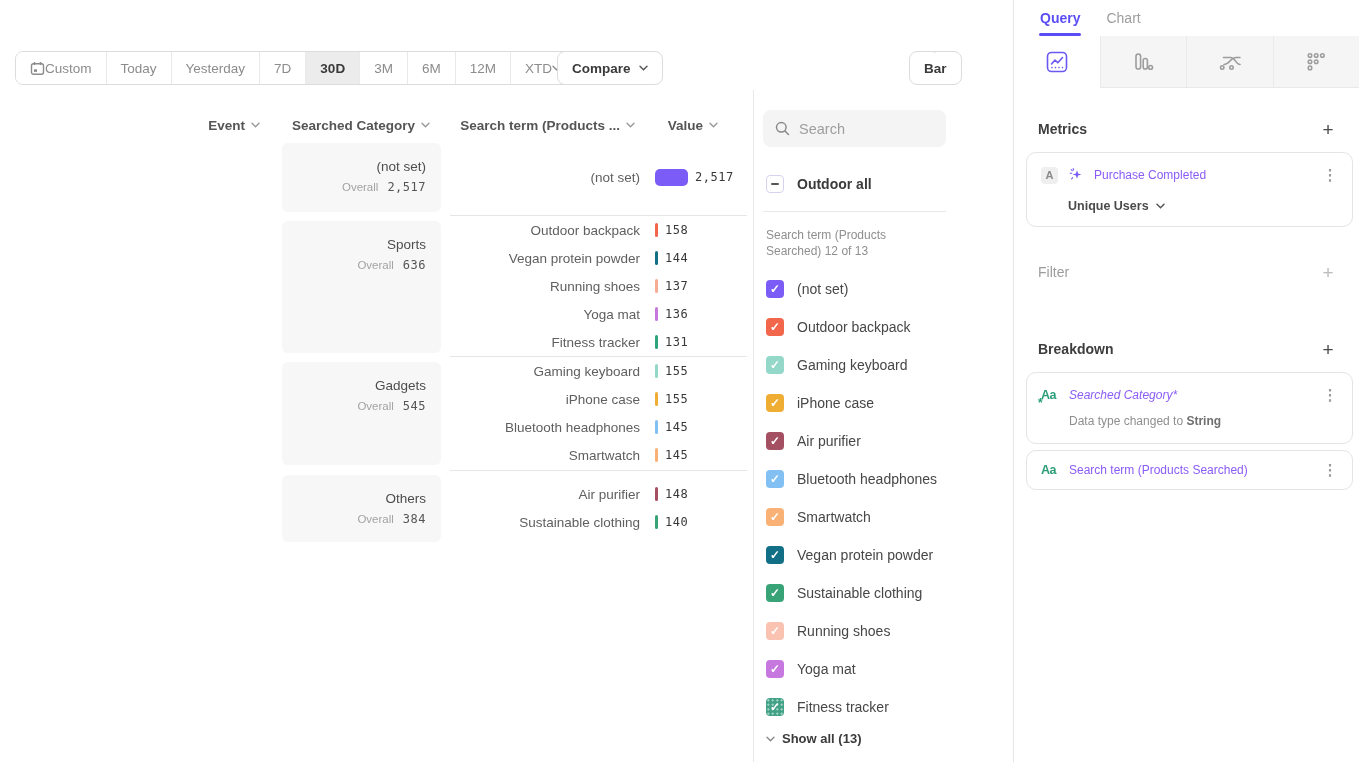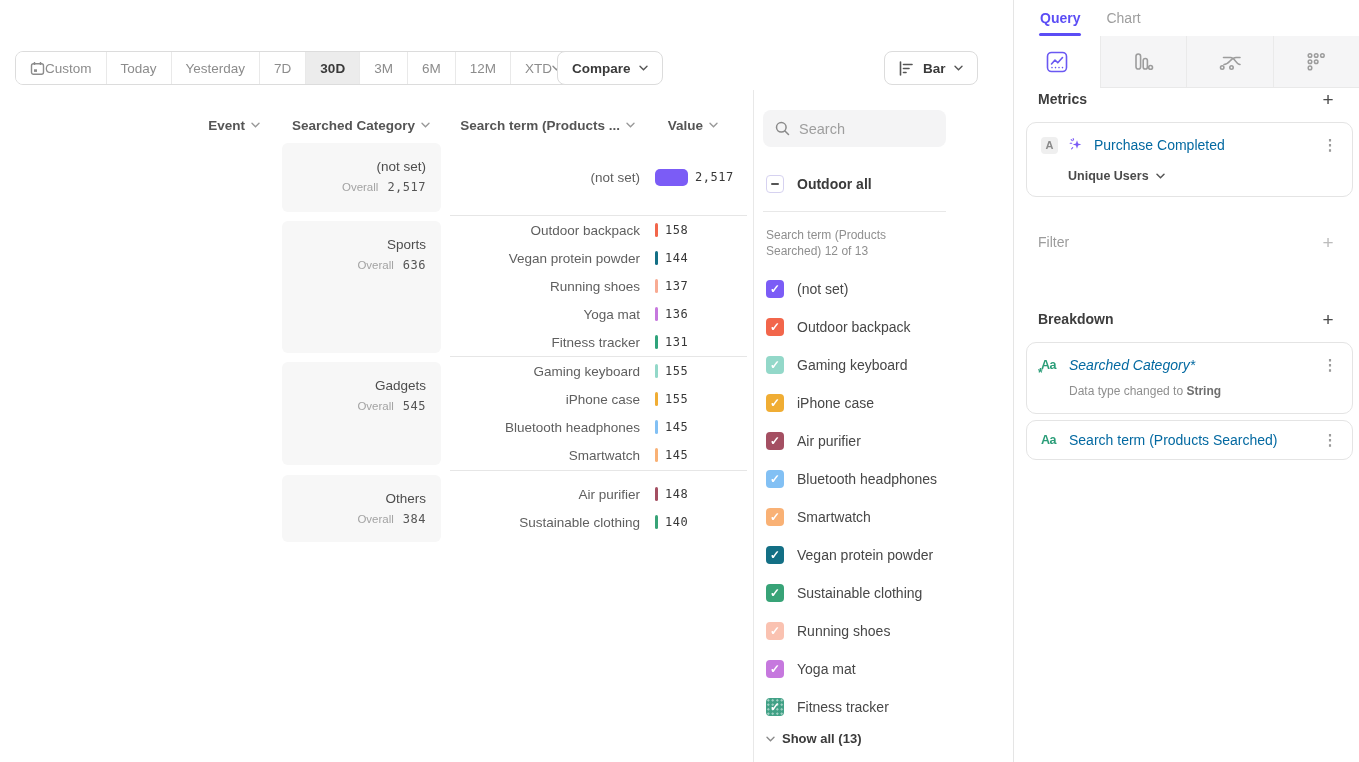--- a/index.html
+++ b/index.html
@@ -23,7 +23,7 @@
     padding:0 14px; border:1px solid #dcdcdc; border-radius:8px; background:#fff; font-size:13.5px;
     color:#3a3a3a; font-weight:600; cursor:pointer; font-family:inherit; }
   #compare-btn { left:557px; }
-  #bar-btn { left:884px; }
+  #bar-btn { left:909px;flex-direction:column; }
 
   
   .col-header { position:absolute; top:115px; height:20px; display:flex; justify-content:flex-end;

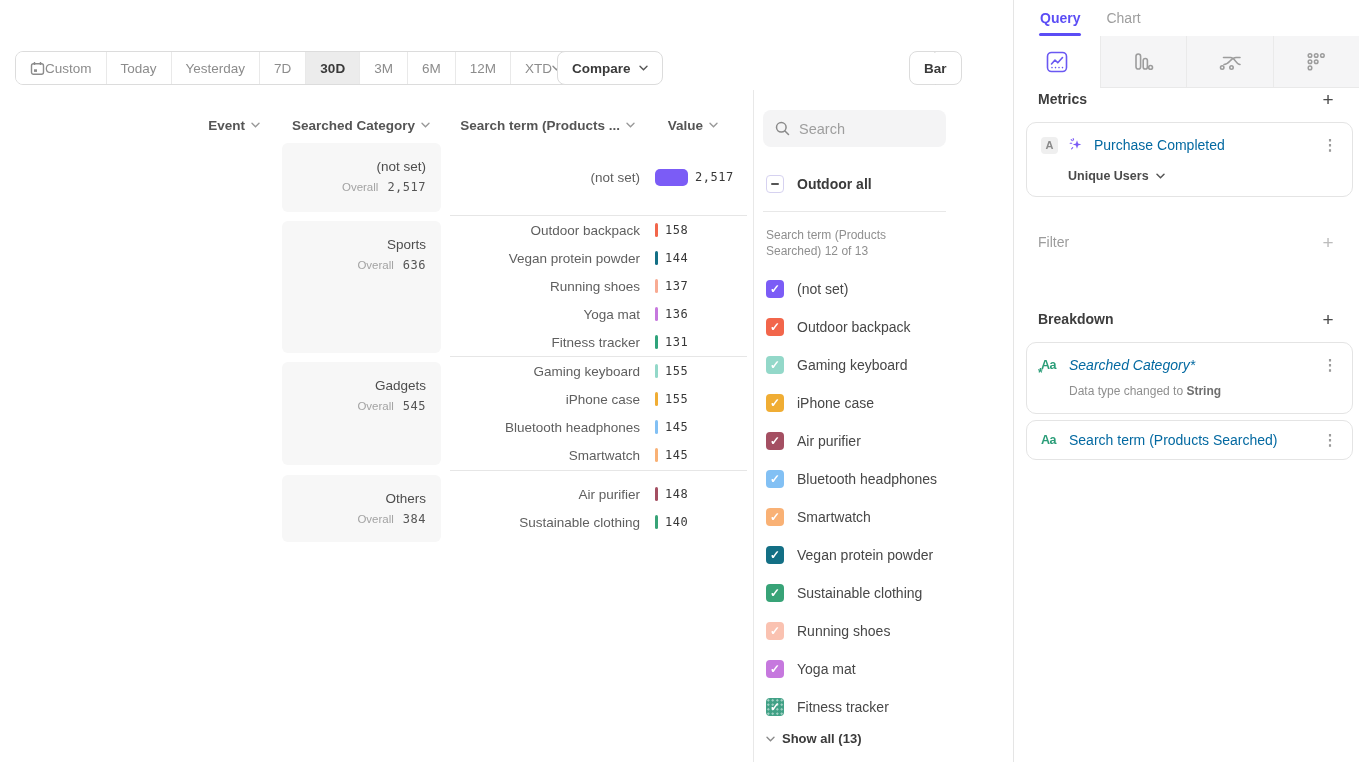--- a/index.html
+++ b/index.html
@@ -406,7 +406,7 @@
     </div>
   </div>
 
-  <div class="sec-head" style="">
+  <div class="sec-head" style="margin-top:30px">
     <span class="title">Metrics</span>
     <span class="plus"></span>
   </div>

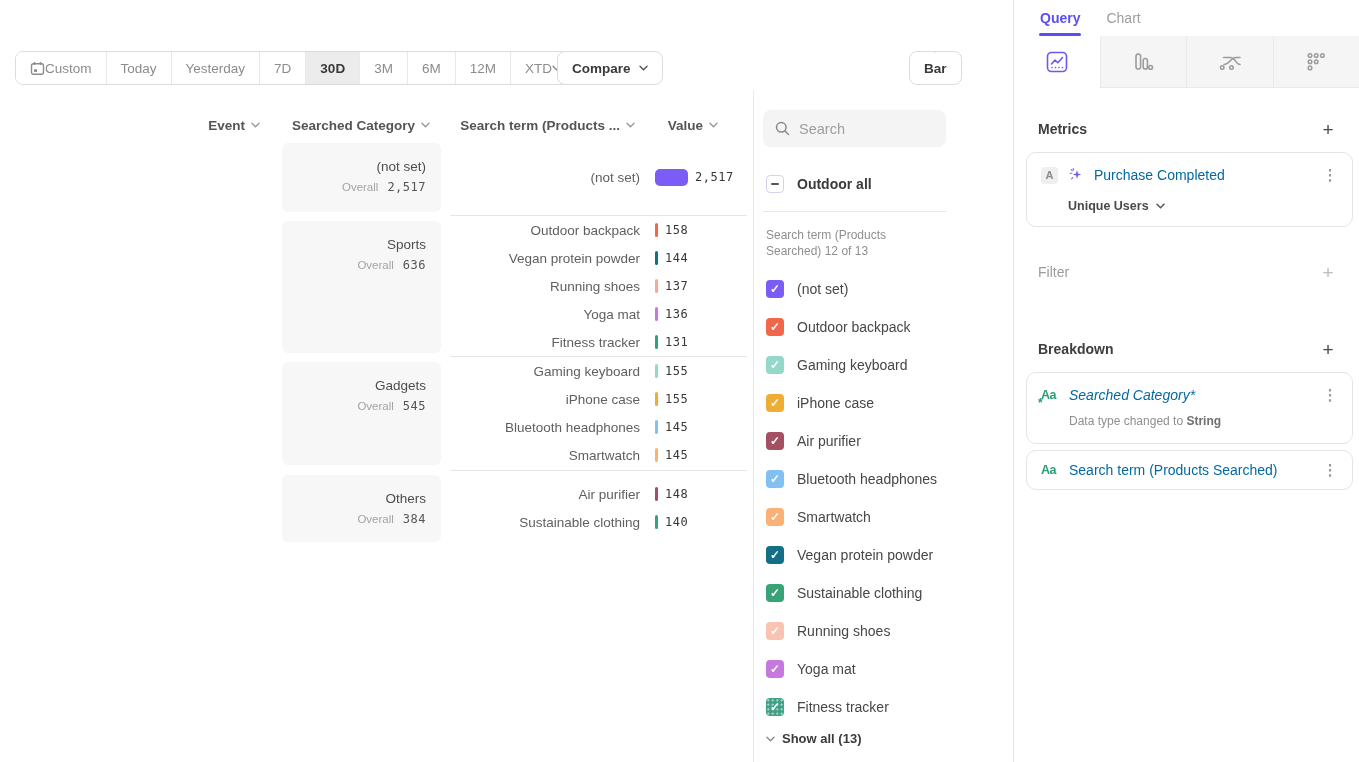--- a/index.html
+++ b/index.html
@@ -104,7 +104,7 @@
   .q-row { display:flex; align-items:center; gap:10px; }
   .badge-a { width:17px; height:17px; background:#efefef; border-radius:4px; color:#8a8a8a;
     font-size:11px; font-weight:600; display:flex; align-items:center; justify-content:center; }
-  .q-name { flex:1; font-size:14px; color:#0369a1; font-weight:500; white-space:nowrap;
+  .q-name { flex:1; font-size:12px; color:#8b5cf6; font-weight:500; white-space:nowrap;
     overflow:hidden; text-overflow:ellipsis; }
   .q-name.italic { font-style:italic; }
   .kebab { width:16px; height:18px; color:#9b9b9b; cursor:pointer; display:flex; align-items:center;

